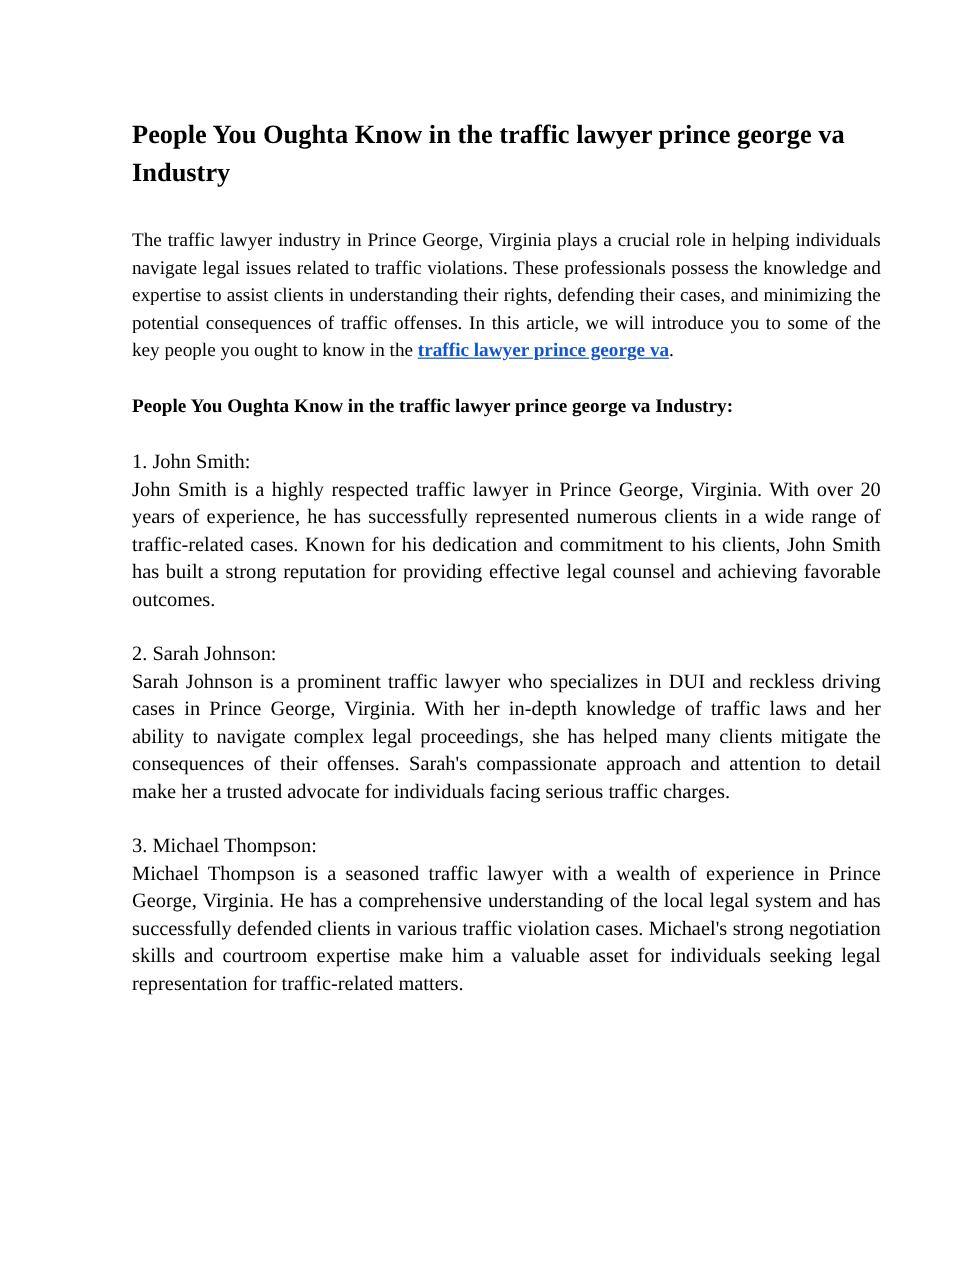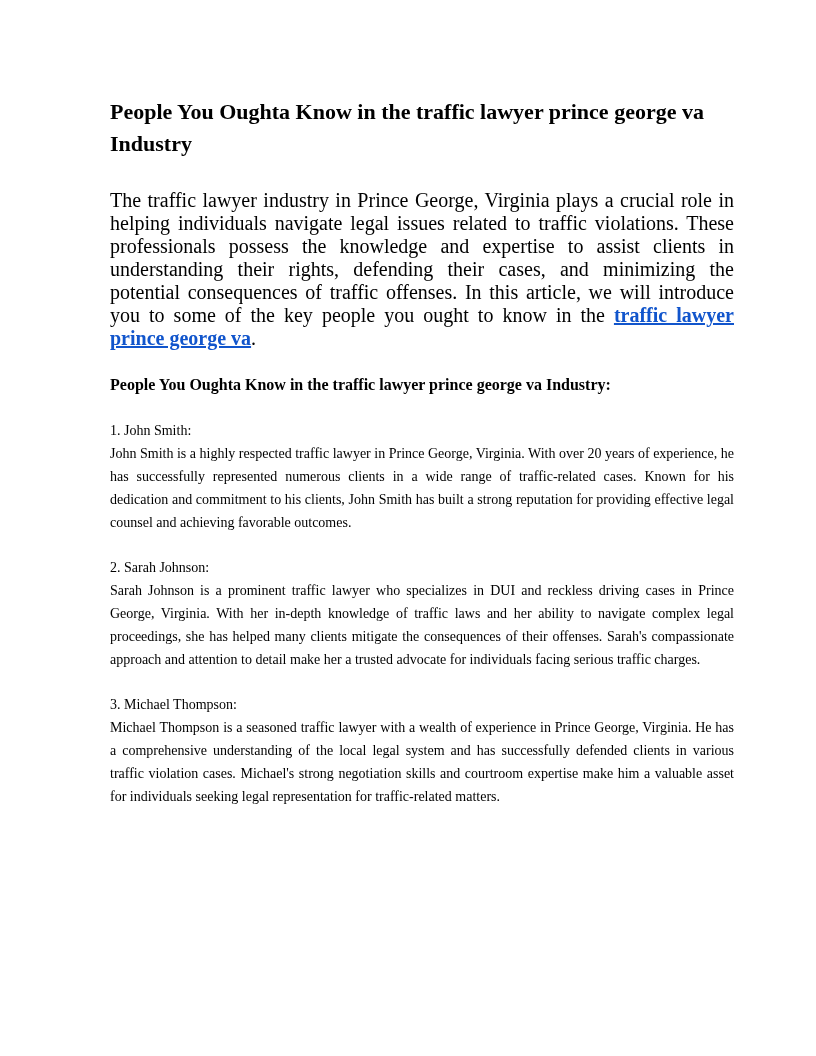--- a/index.html
+++ b/index.html
@@ -41,7 +41,7 @@
     margin: 0 0 24px 0;
   }
   .para {
-    font-size: 20px;
+    font-size: 16px;
     line-height: 23px;
     text-align: justify;
     margin: 0 0 25px 0;

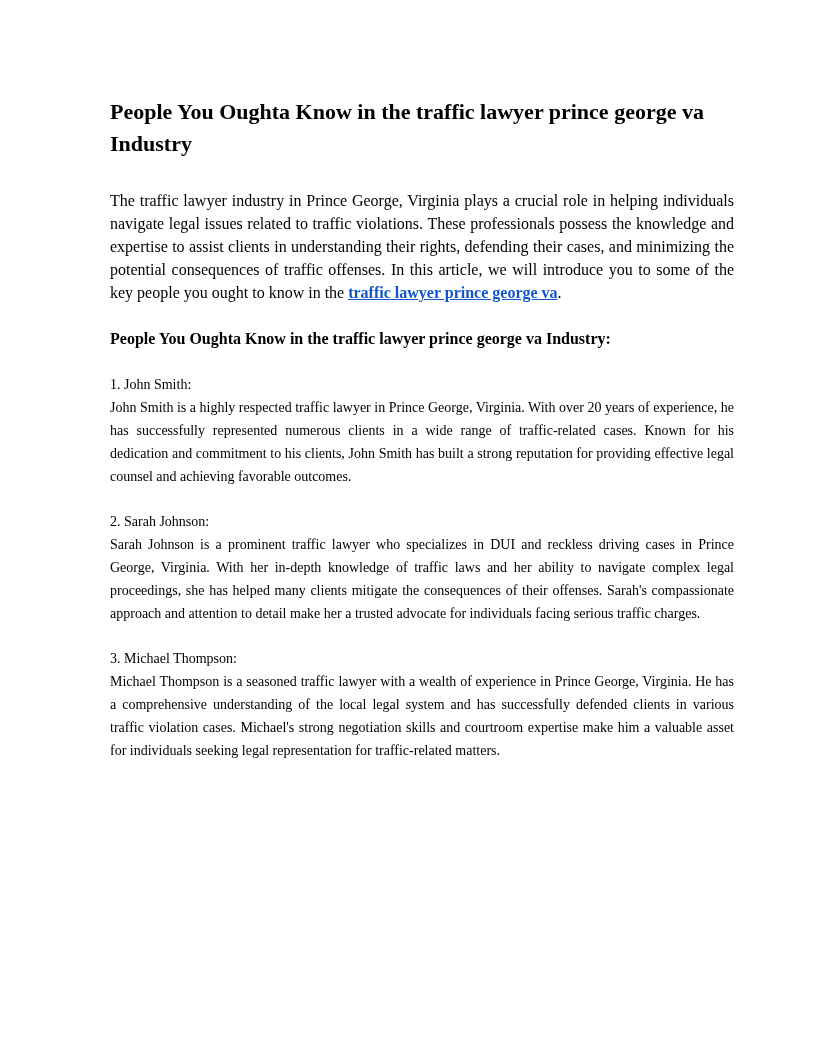--- a/index.html
+++ b/index.html
@@ -47,7 +47,7 @@
     margin: 0 0 25px 0;
   }
   .person {
-    font-size: 14px;
+    font-size: 17px;
     line-height: 23px;
     text-align: justify;
     margin: 0 0 22px 0;

